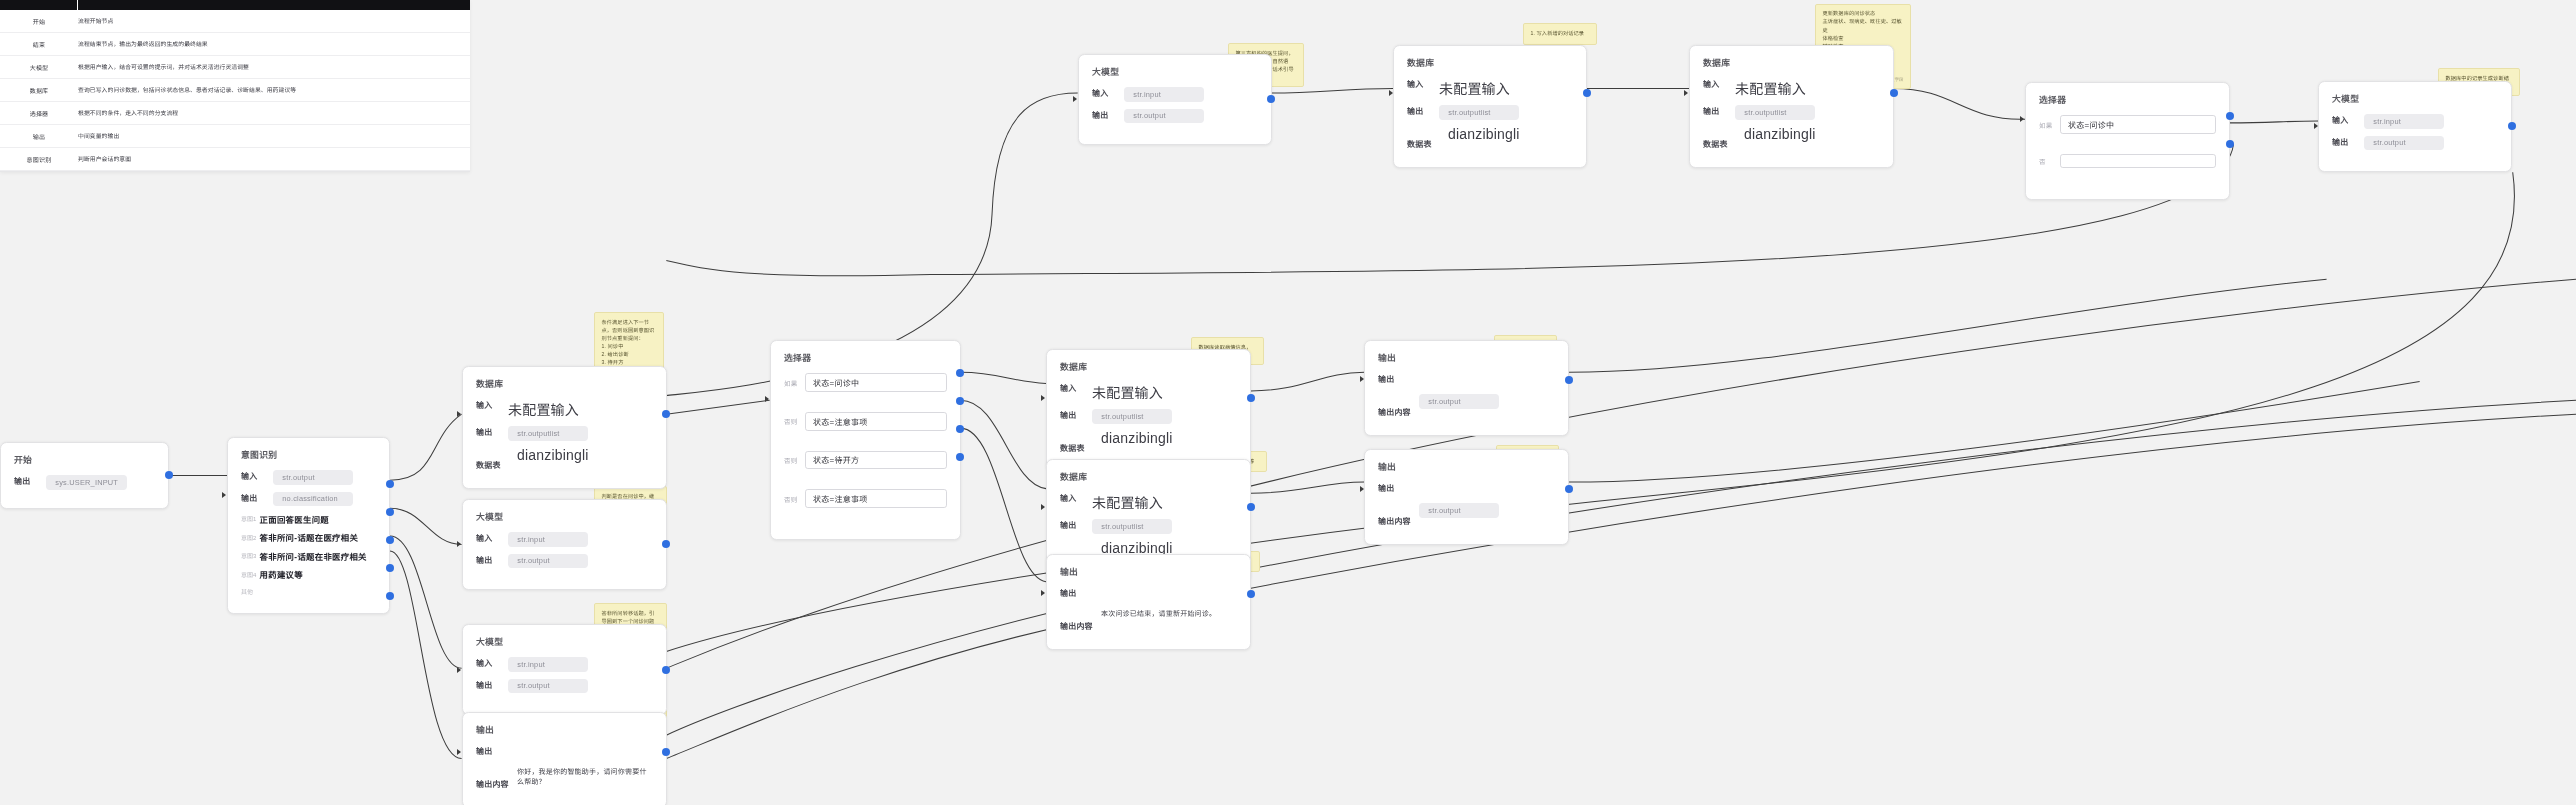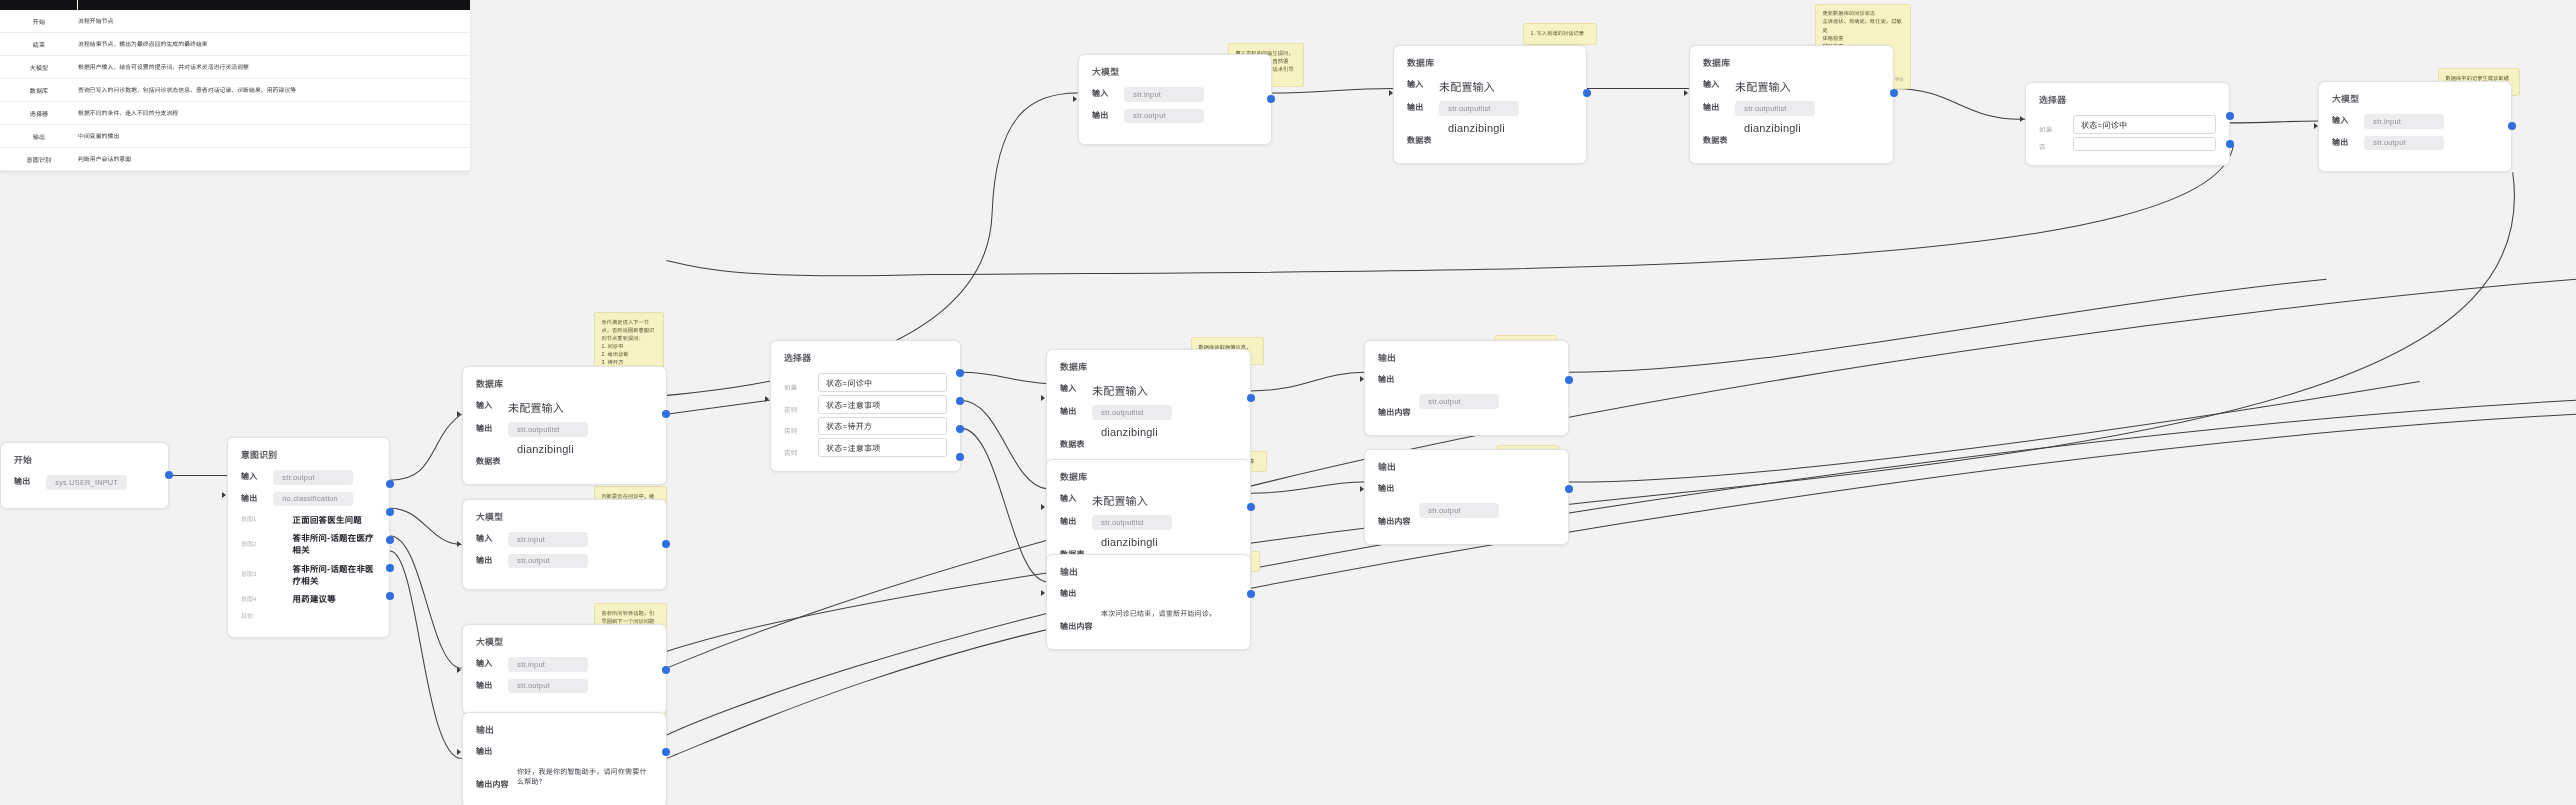--- a/index.html
+++ b/index.html
@@ -68,7 +68,7 @@
     letter-spacing: 0.2px;
   }
   .plain {
-    font-size: 11px;
+    font-size: 14px;
     color: #3c3c44;
     letter-spacing: 0.2px;
   }

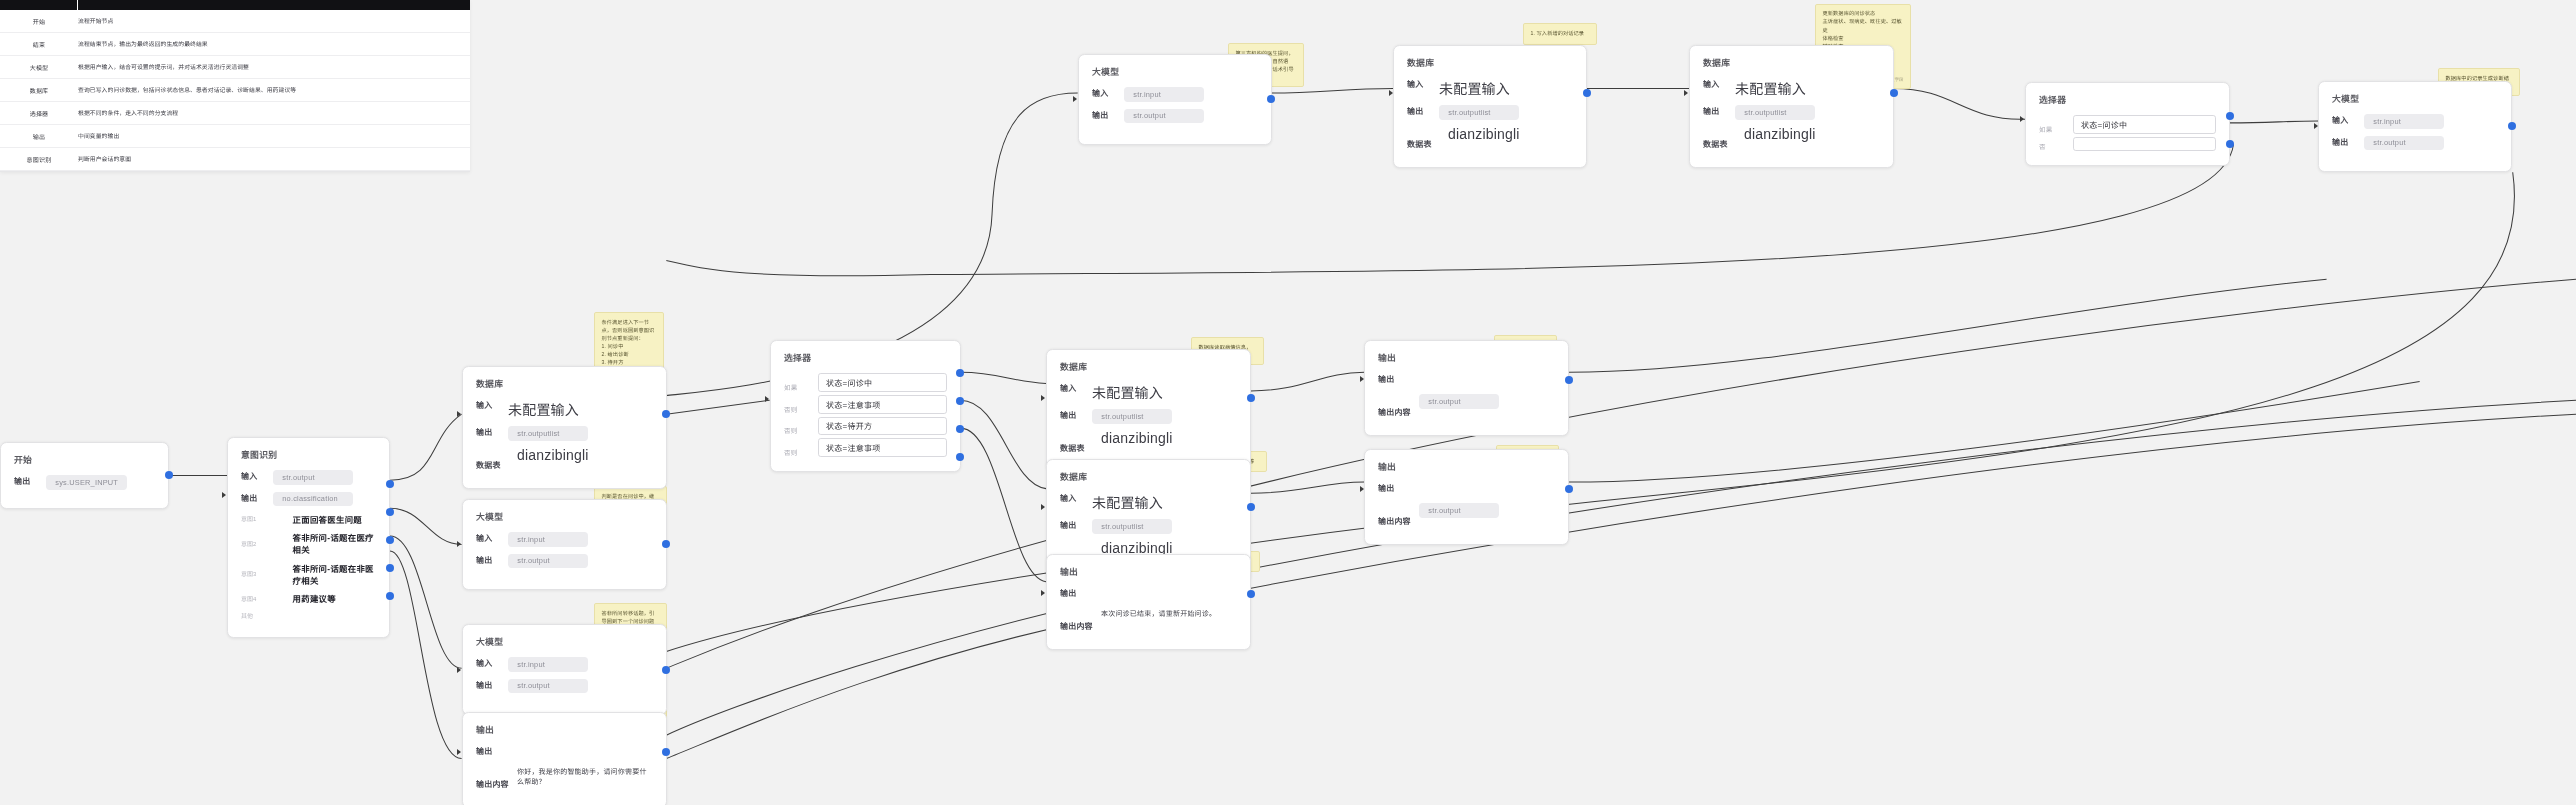--- a/index.html
+++ b/index.html
@@ -75,7 +75,7 @@
   .plain.small { font-size: 7px; }
 
   
-  .cond-row { display: flex; align-items: flex-end; margin-bottom: 3px; gap: 13px; }
+  .cond-row { display: flex; align-items: center; margin-bottom: 20px; }
   .cond-tag {
     font-size: 6.5px;
     color: #a9a9b2;

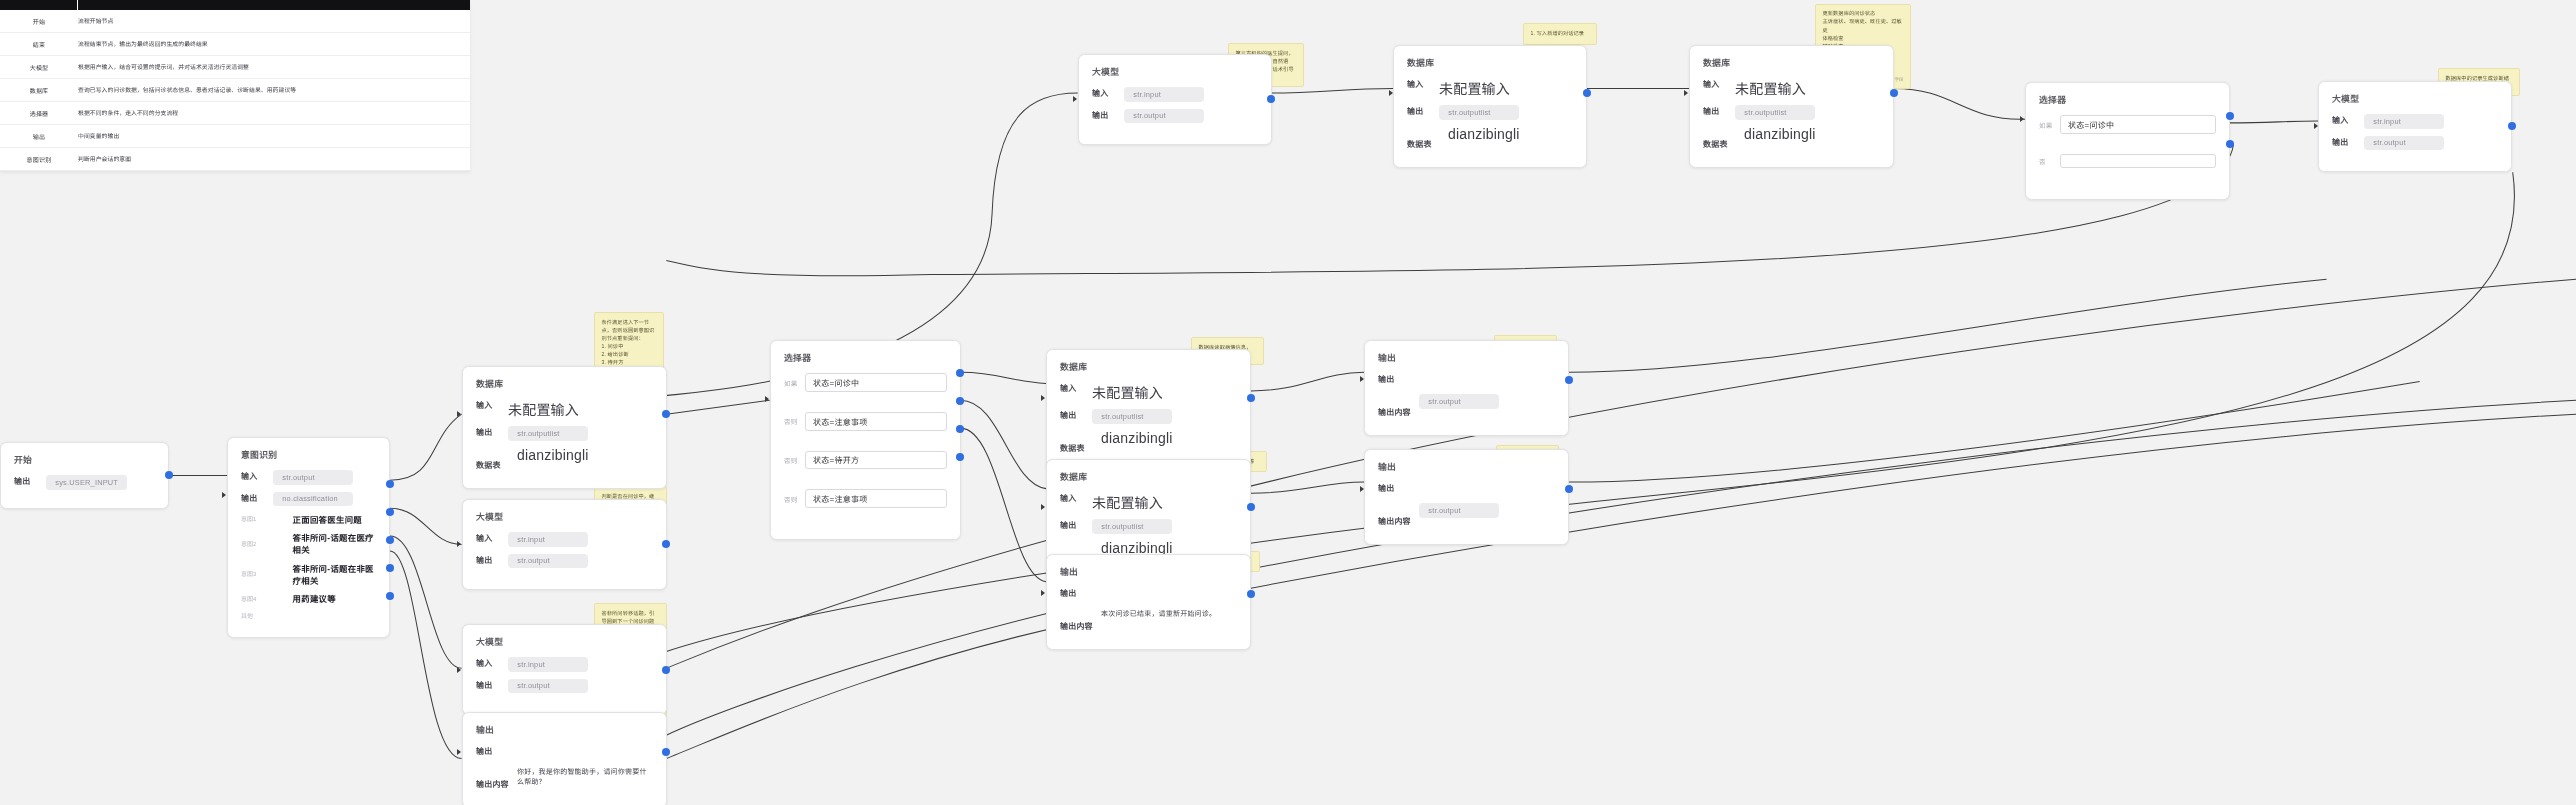--- a/index.html
+++ b/index.html
@@ -96,7 +96,7 @@
   }
 
   
-  .branch-row { display: flex; align-items: center; margin-bottom: 6.5px; gap: 33px; }
+  .branch-row { display: flex; align-items: center; margin-bottom: 6.5px; }
   .branch-tag {
     font-size: 6px;
     color: #b6b6bd;

